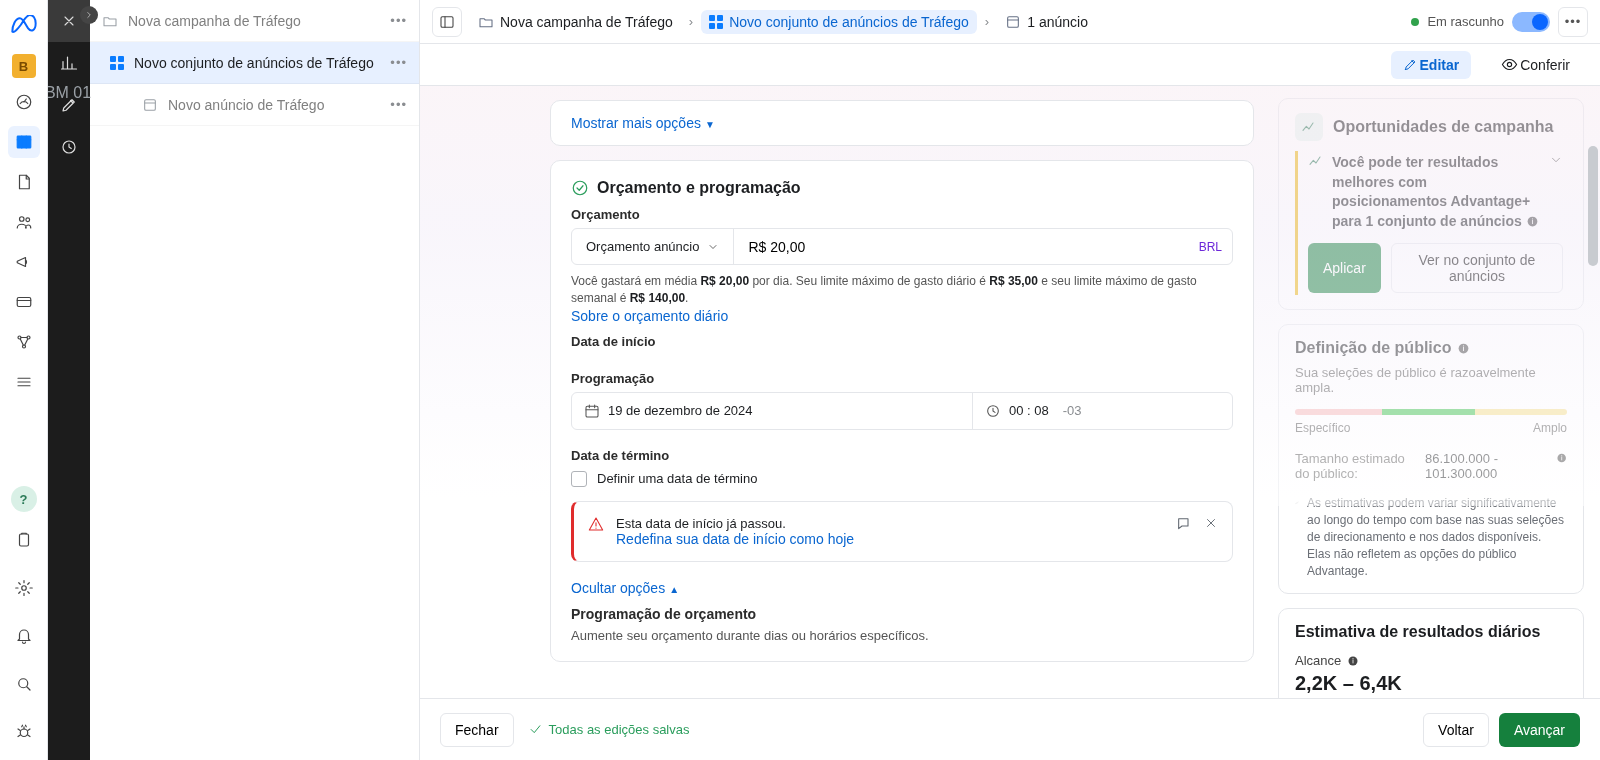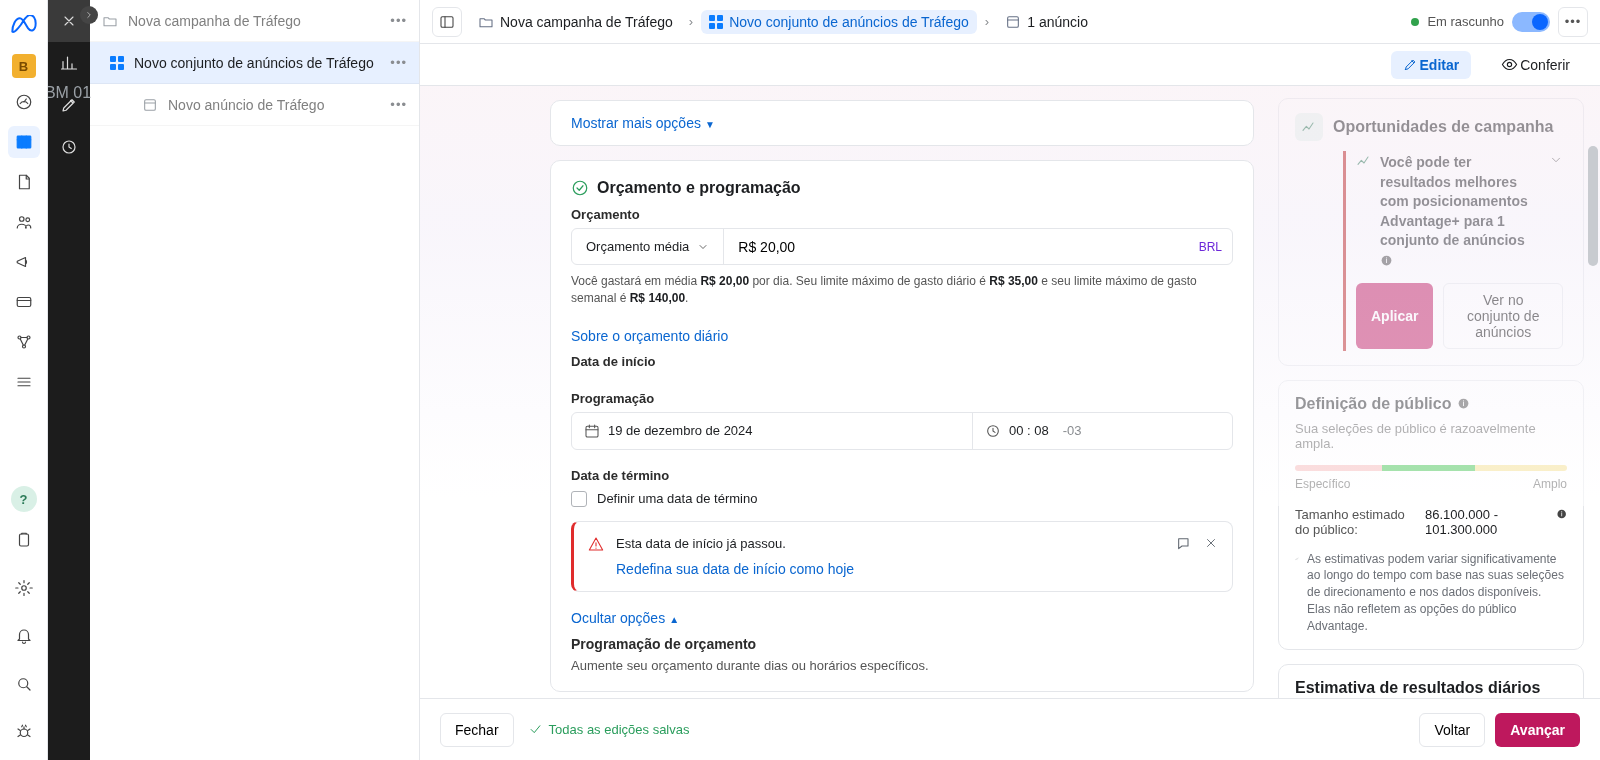--- a/index.html
+++ b/index.html
@@ -108,7 +108,7 @@
   .right .panel{background:#fff;border:1px solid var(--line);border-radius:10px;padding:14px 16px;margin-bottom:14px;}
   .opp-head{display:flex;align-items:center;gap:10px;font-size:16px;font-weight:700;}
   .opp-ic{width:28px;height:28px;border-radius:6px;background:#e6f4ef;display:flex;align-items:center;justify-content:center;color:#2a7a57;}
-  .opp-item{border-left:3px solid #b91c1c;margin-top:10px;padding:2px 4px 2px 10px;margin-left:48px;}
+  .opp-item{border-left:3px solid #eab308;margin-top:10px;padding:2px 4px 2px 10px;}
   .opp-item .row1{display:flex;align-items:flex-start;gap:8px;font-size:14px;}
   .opp-item .row1 .t{flex:1;font-weight:600;line-height:1.4;}
   .btn{border-radius:6px;padding:8px 14px;font-size:14px;cursor:pointer;border:1px solid transparent;}

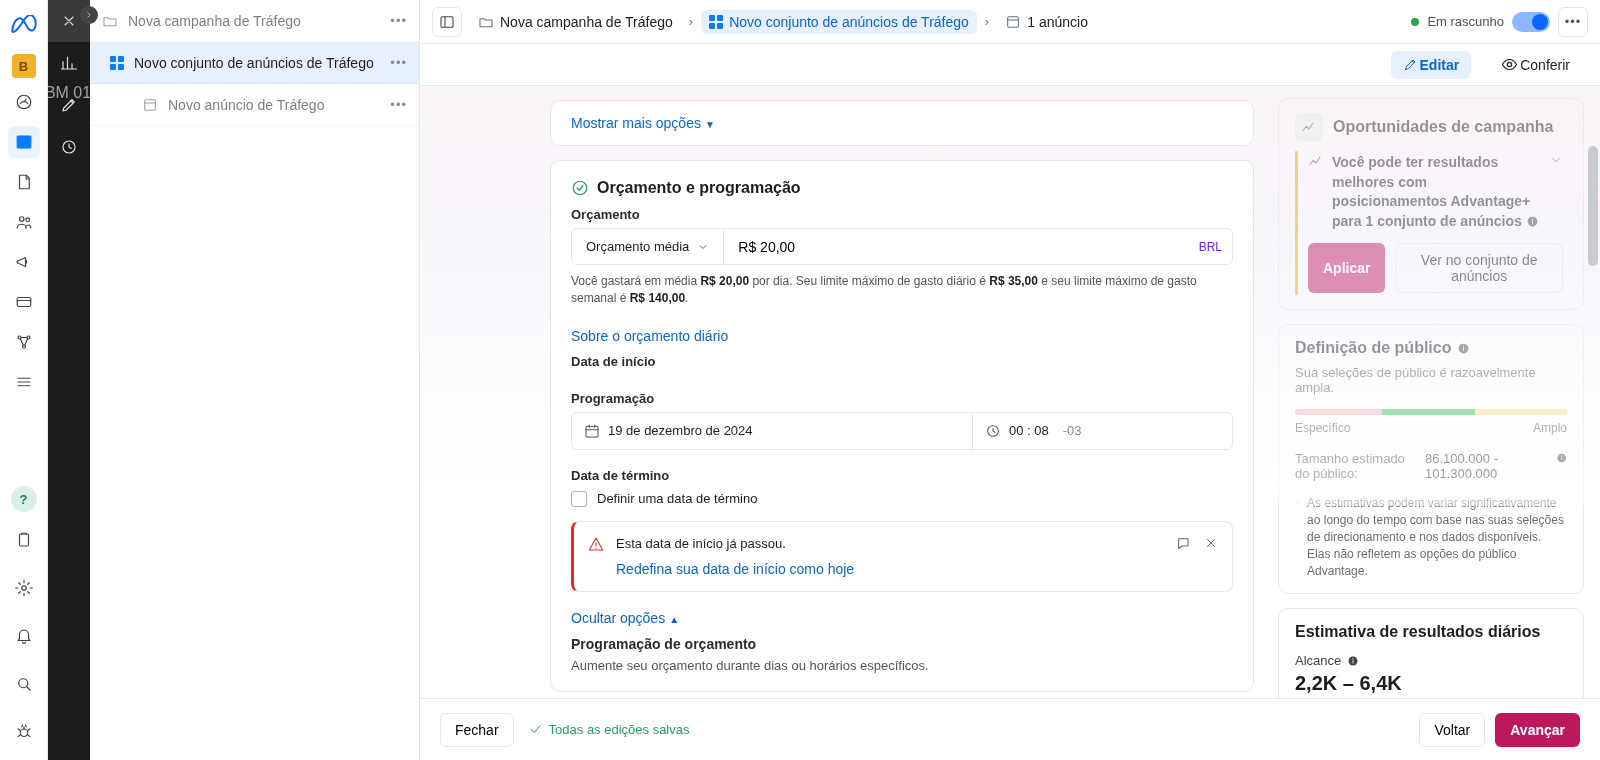--- a/index.html
+++ b/index.html
@@ -366,7 +366,7 @@
         <div class="label">Orçamento</div>
         <div class="budget-row">
           <div class="sel-btn">
-            <span>Orçamento média</span>
+            <span>Orçamento anúncio</span>
             <svg width="12" height="12" viewBox="0 0 24 24" stroke="#444">
                 <path d="M6 9l6 6 6-6"></path>
               </svg>

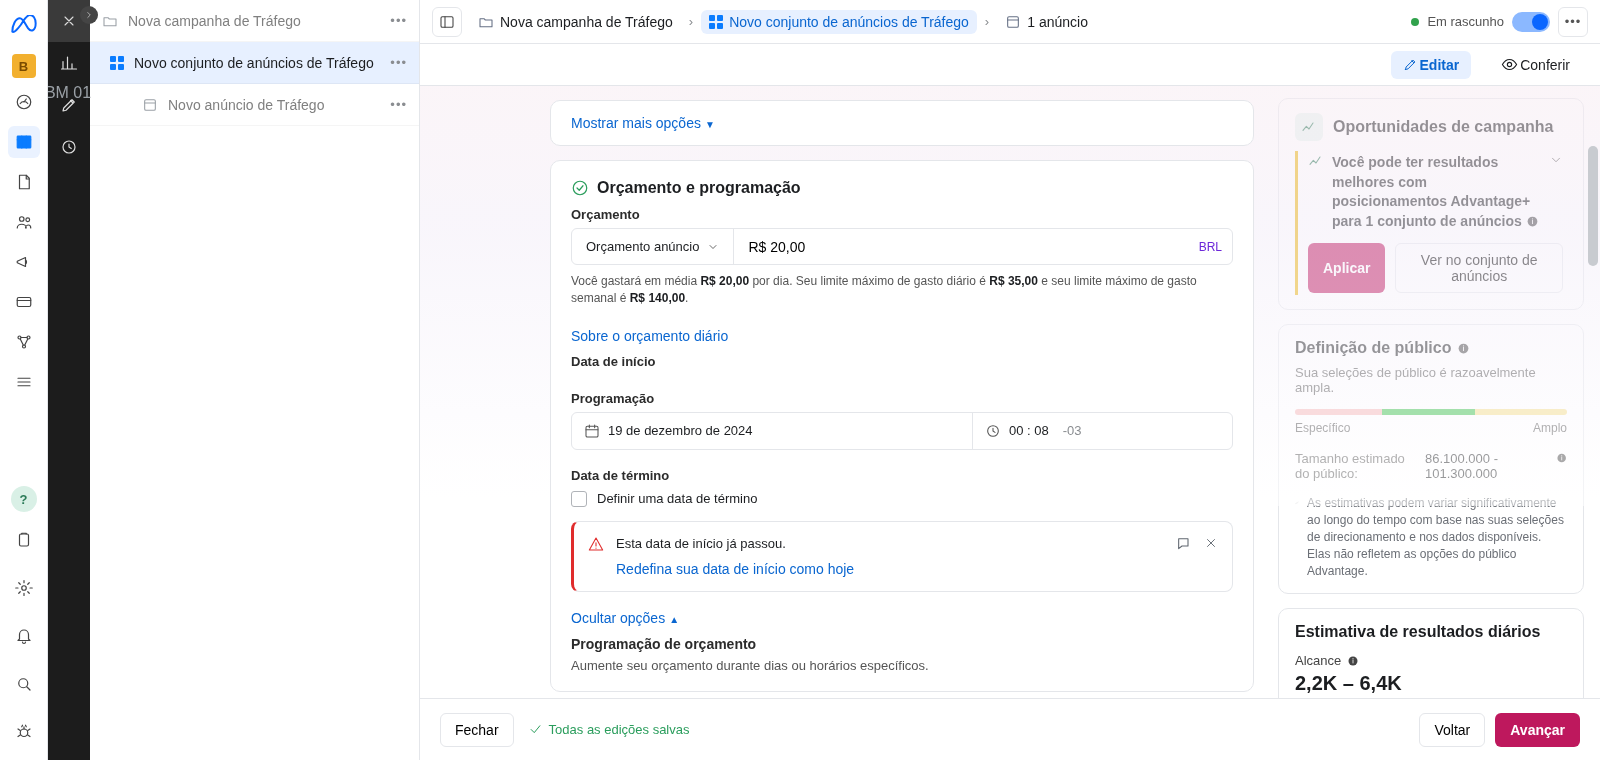--- a/index.html
+++ b/index.html
@@ -112,7 +112,7 @@
   .opp-item .row1{display:flex;align-items:flex-start;gap:8px;font-size:14px;}
   .opp-item .row1 .t{flex:1;font-weight:600;line-height:1.4;}
   .btn{border-radius:6px;padding:8px 14px;font-size:14px;cursor:pointer;border:1px solid transparent;}
-  .btn.primary{background:#be185d;color:#fff;font-weight:700;}
+  .btn.primary{background:#15803d;color:#fff;font-weight:400;}
   .btn.secondary{background:#fff;border-color:var(--line);}
   .opp-actions{display:flex;gap:10px;margin-top:12px;}
 

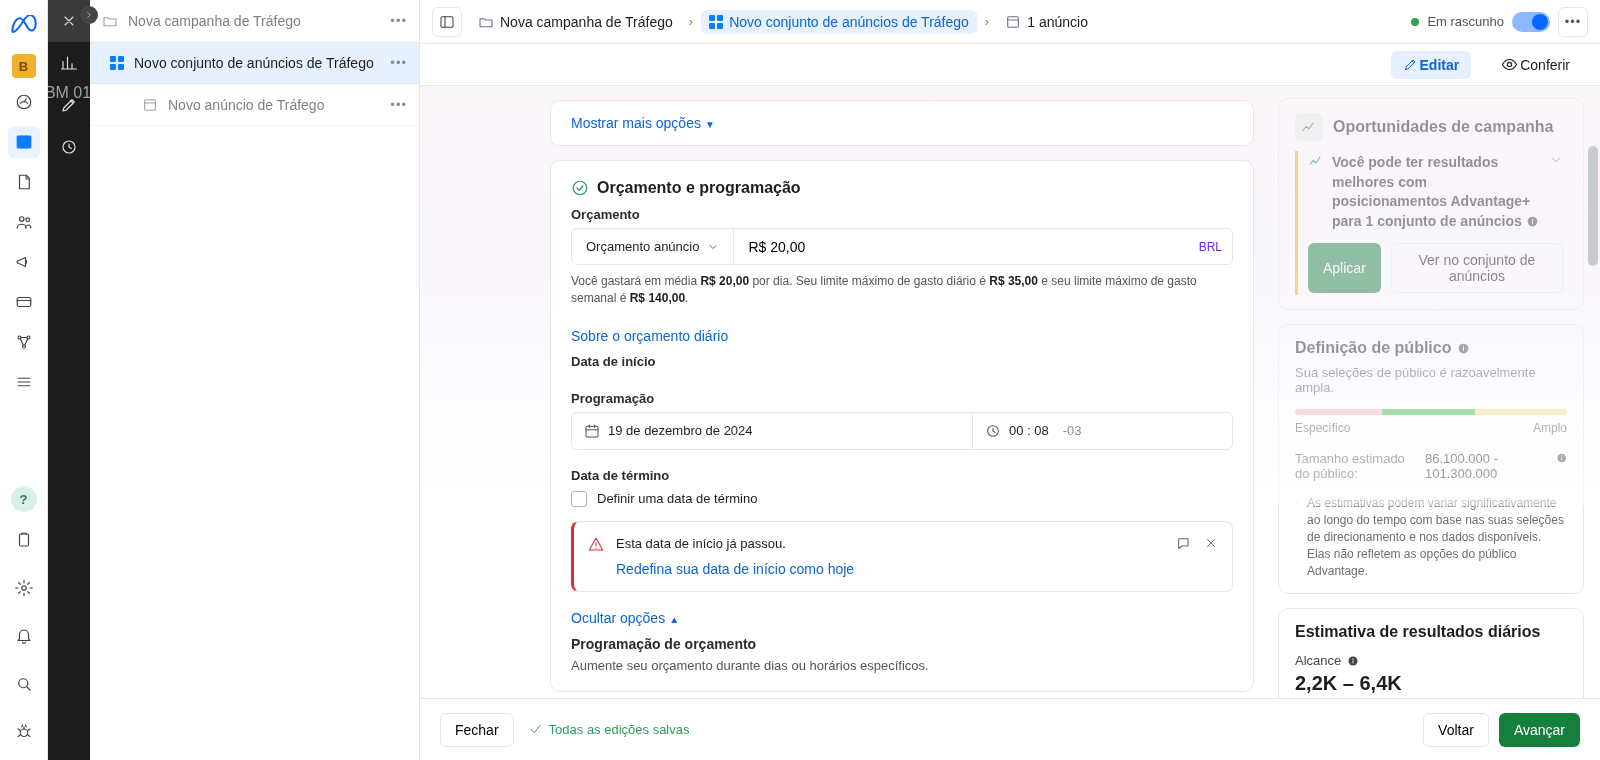--- a/index.html
+++ b/index.html
@@ -379,7 +379,7 @@
         <div class="mini">
           <span>Você gastará em média </span><b>R$ 20,00</b><span> por dia. Seu limite máximo de gasto diário é </span><b>R$ 35,00</b><span> e seu limite máximo de gasto semanal é </span><b>R$ 140,00</b>.
         </div>
-        <div style="margin-top:20px"><span class="link">Sobre o orçamento diário</span></div>
+        <div style="margin-top:0"><span class="link">Sobre o orçamento diário</span></div>
 
         <div class="label">Data de início</div>
         <div class="label" style="margin-top:22px">Programação</div>

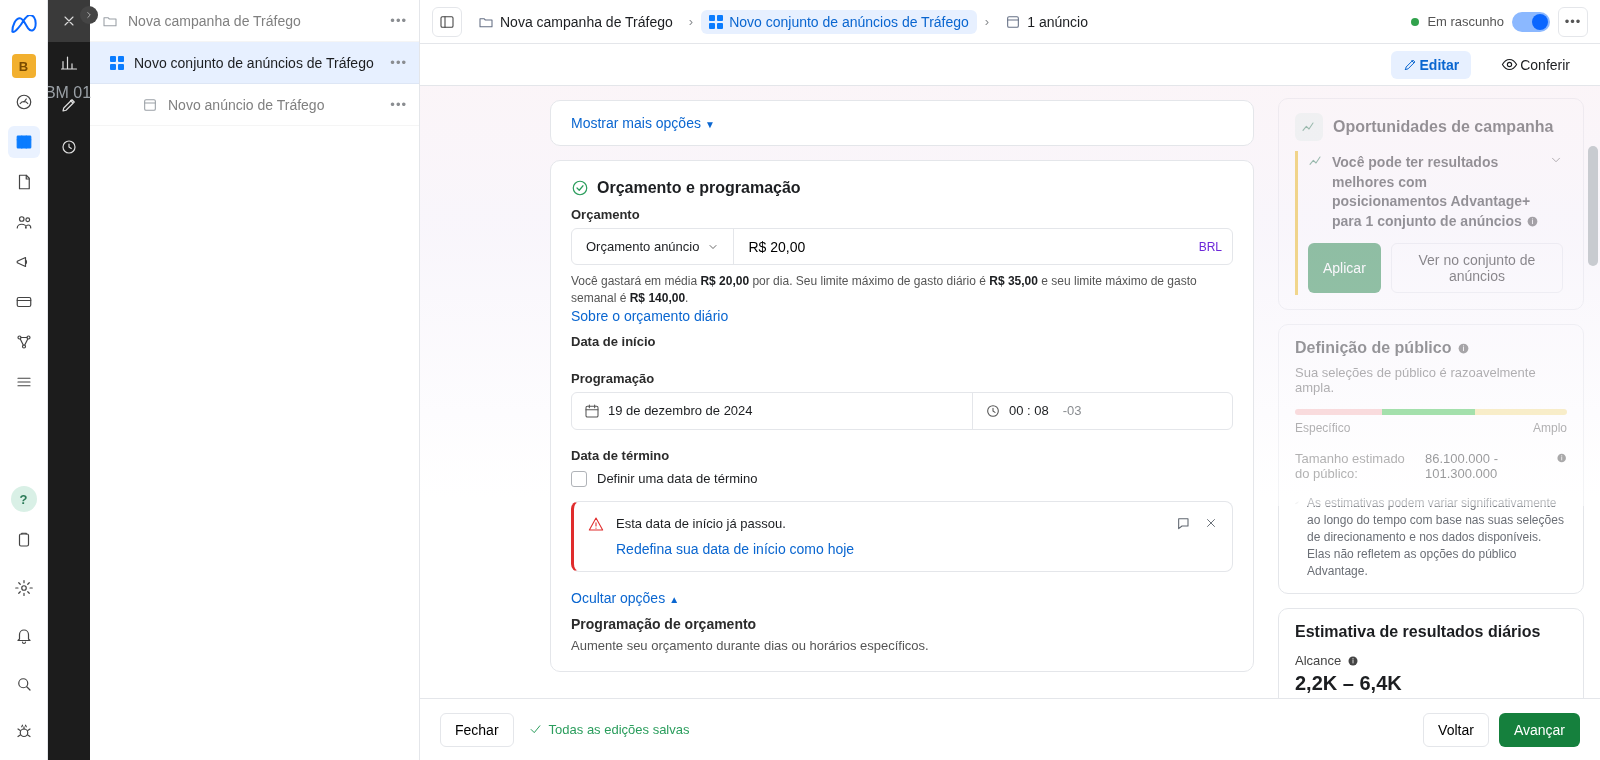--- a/index.html
+++ b/index.html
@@ -413,7 +413,7 @@
               </svg></span>
           <div class="msg">
             <div>Esta data de início já passou.</div>
-            <div style="margin-top:10px"><span class="link">Redefina sua data de início como hoje</span></div>
+            <div style=""><span class="link">Redefina sua data de início como hoje</span></div>
           </div>
           <div class="actions">
             <span><svg width="16" height="16" viewBox="0 0 24 24" stroke="#606770">

